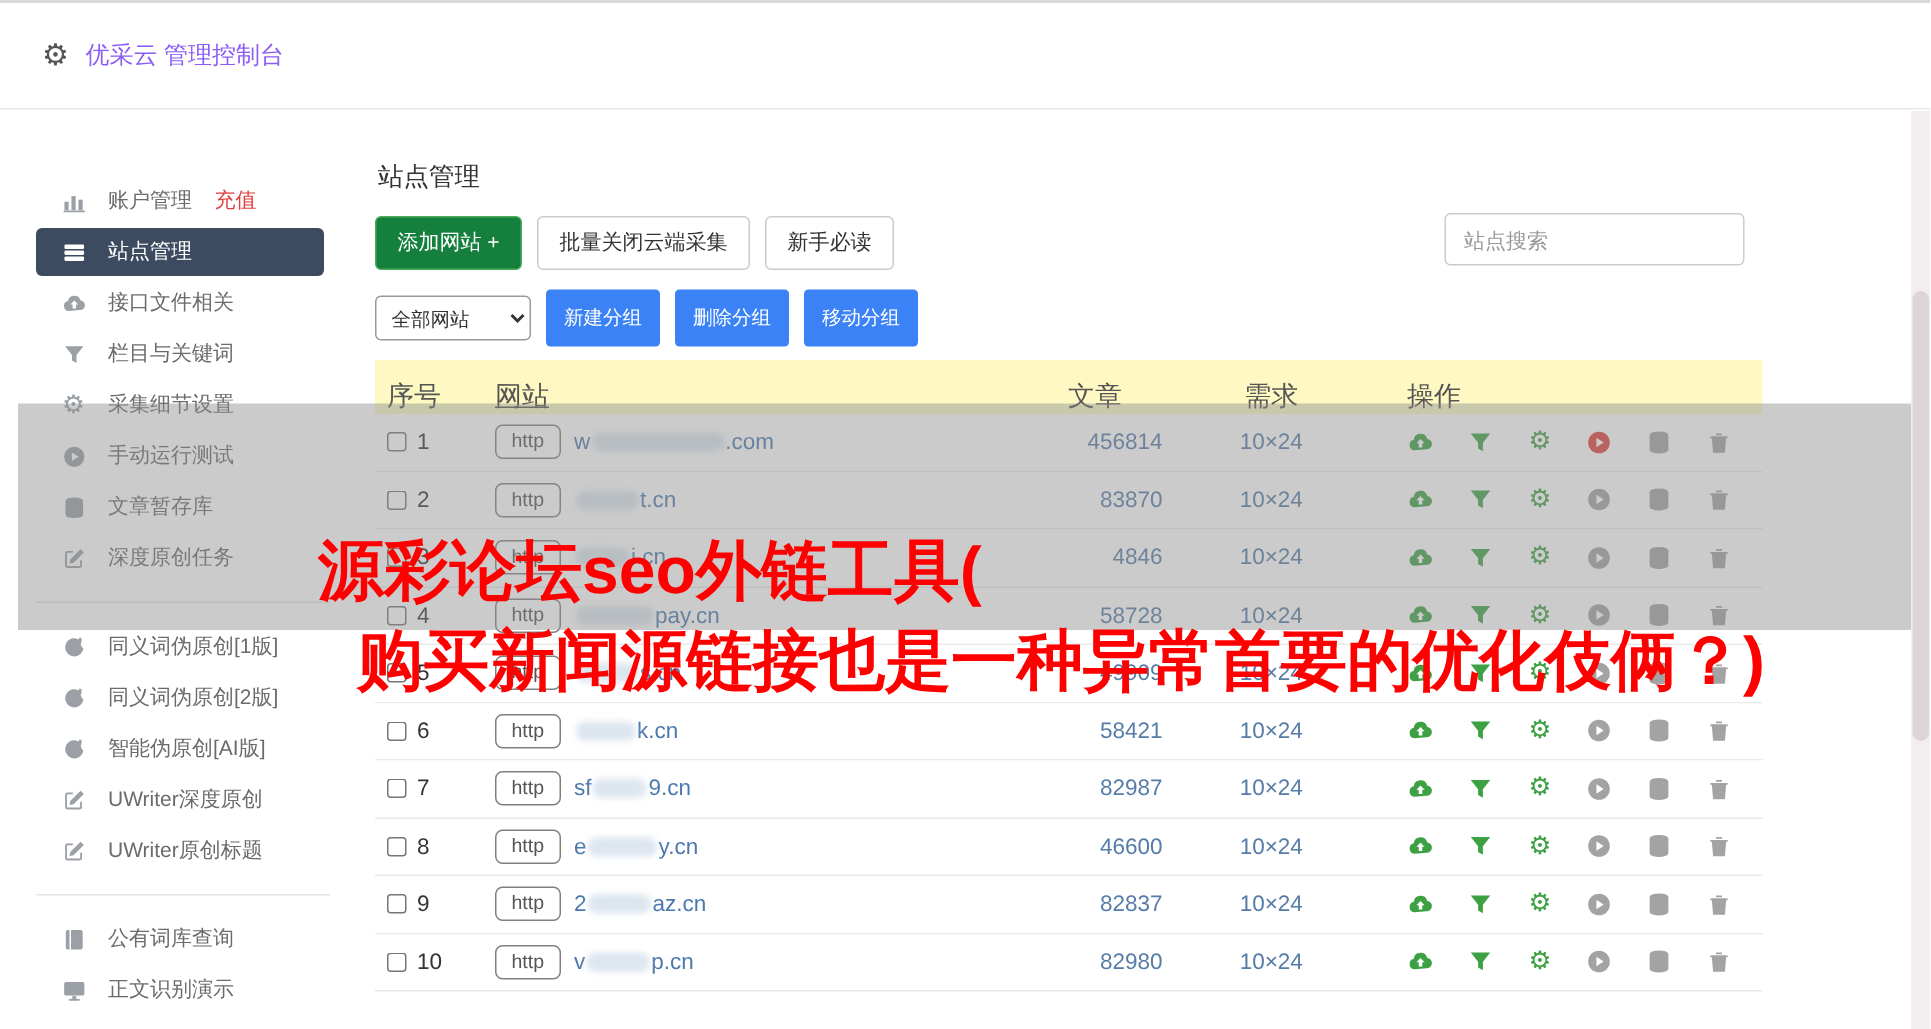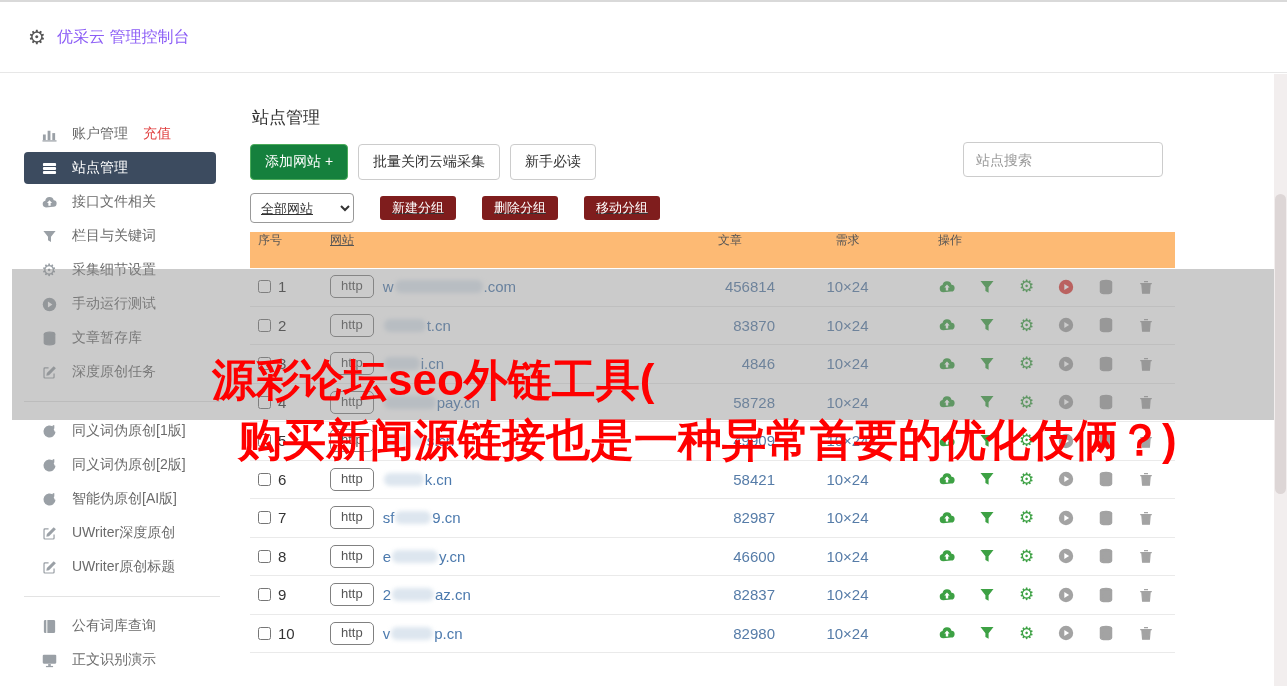--- a/index.html
+++ b/index.html
@@ -46,7 +46,7 @@
     border:1px solid #ccc; border-radius:4px; padding:0 12px; font-size:14px;
     color:#333; font-family:inherit; outline:none; }
   .search-input::placeholder { color:#999; }
-  .btn-row2 { margin-top:13px; display:flex; gap:26px; align-items:center;text-decoration:underline; }
+  .btn-row2 { margin-top:13px; display:flex; gap:10px; align-items:center; }
   .group-select { height:30px; min-width:104px; border:1px solid #999; border-radius:4px;
     font-size:13px; color:#333; padding:0 6px; font-family:inherit; background:#fff; }
   .btn-blue { height:24px; padding:0 12px; border-radius:3px; background:#7f1d1d;

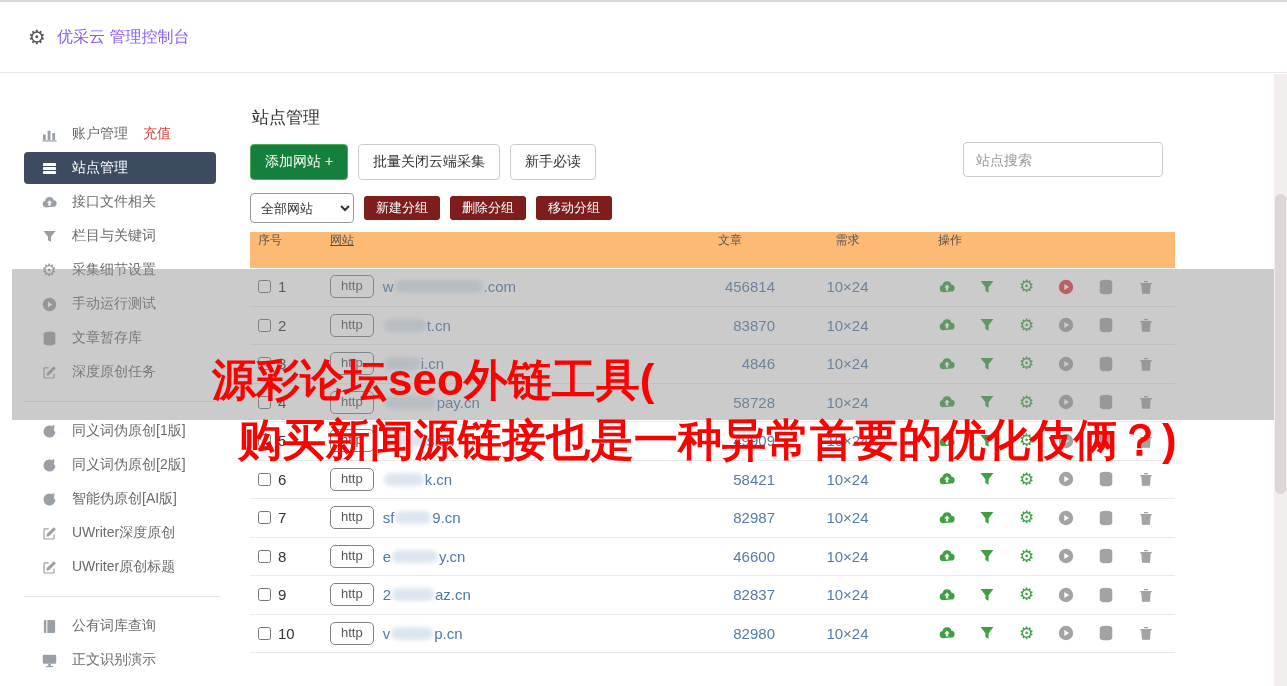--- a/index.html
+++ b/index.html
@@ -49,7 +49,7 @@
   .btn-row2 { margin-top:13px; display:flex; gap:10px; align-items:center; }
   .group-select { height:30px; min-width:104px; border:1px solid #999; border-radius:4px;
     font-size:13px; color:#333; padding:0 6px; font-family:inherit; background:#fff; }
-  .btn-blue { height:24px; padding:0 12px; border-radius:3px; background:#7f1d1d;
+  .btn-blue { height:38px; padding:0 12px; border-radius:3px; background:#3b82f6;
     color:#fff; font-size:13px; display:inline-flex; align-items:center; cursor:pointer; }
 
   

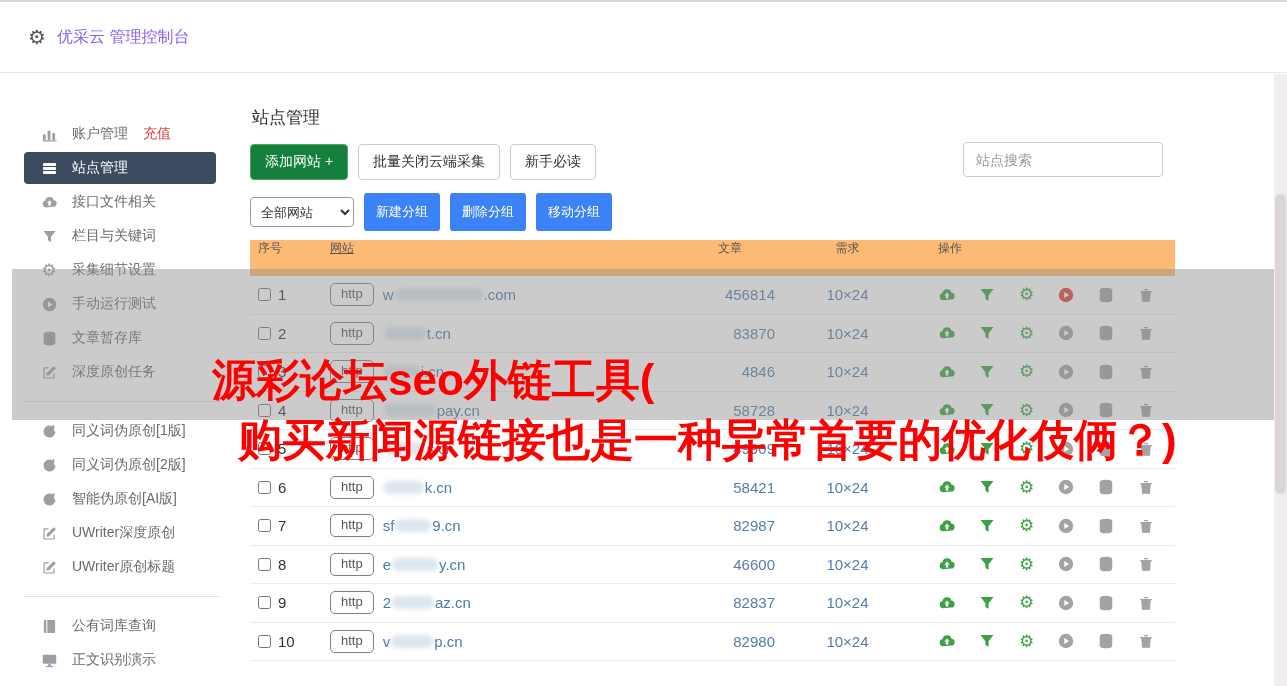--- a/index.html
+++ b/index.html
@@ -54,7 +54,7 @@
 
   
   .table { margin-top:9px; width:925px; font-size:15px; }
-  .thead { background:#fdba74; height:36px; display:flex; align-items:flex-start; color:#555; font-size:12px; }
+  .thead { background:#fef9c3; height:36px; display:flex; align-items:flex-end; color:#555; font-size:18px; }
   .trow { height:38.5px; display:flex; align-items:center; border-bottom:1px solid #eaeaea; background:#fff; }
   .col-seq { width:80px; padding-left:8px; display:flex; align-items:center; gap:7px; }
   .col-site { width:355px; display:flex; align-items:center; }

